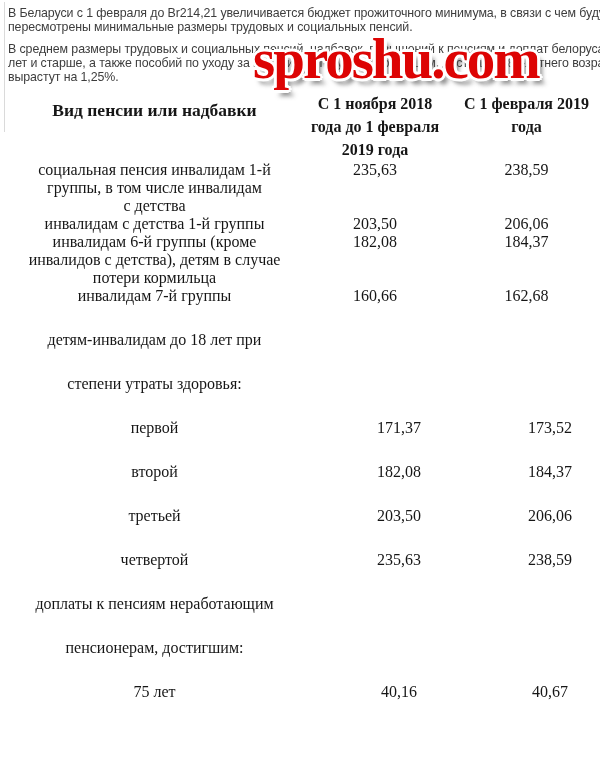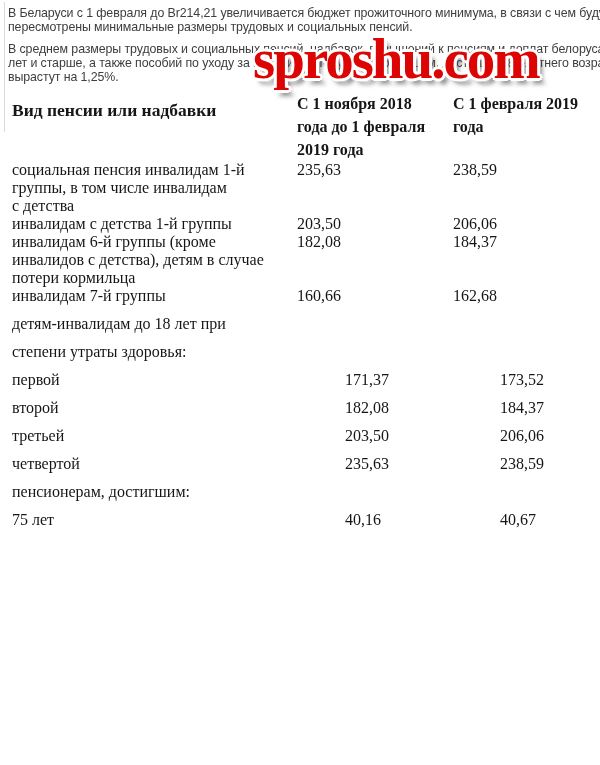--- a/index.html
+++ b/index.html
@@ -17,7 +17,7 @@
   .intro .para{margin:0 0 8px 0;}
   .ln{white-space:nowrap;}
   .tbl{margin:0 0 0 12px;}
-  .trow{display:grid;grid-template-columns:285px 156px 1fr;align-items:start;}
+  .trow{display:grid;grid-template-columns:285px 156px 1fr;align-items:start;text-align:center;}
   .cell{white-space:pre-line;font-size:16px;line-height:18px;}
   .thead .cell{font-weight:bold;line-height:23px;}
   .thead .c1{font-size:17.5px;padding-top:7px;}

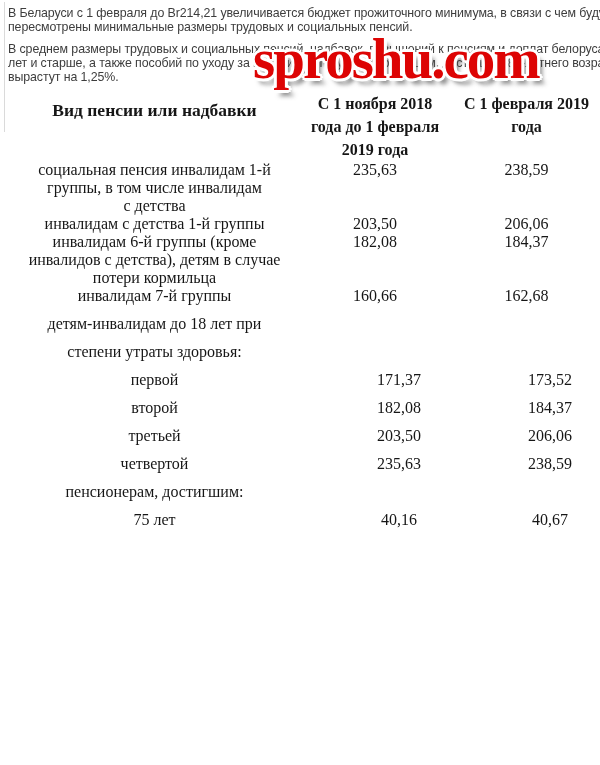--- a/index.html
+++ b/index.html
@@ -21,7 +21,7 @@
   .cell{white-space:pre-line;font-size:16px;line-height:18px;}
   .thead .cell{font-weight:bold;line-height:23px;}
   .thead .c1{font-size:17.5px;padding-top:7px;}
-  .sp{margin-top:10px;}
+  .sp{margin-top:26px;}
   .ind .c2{padding-left:48px;}
   .ind .c3{padding-left:47px;}
   .watermark{

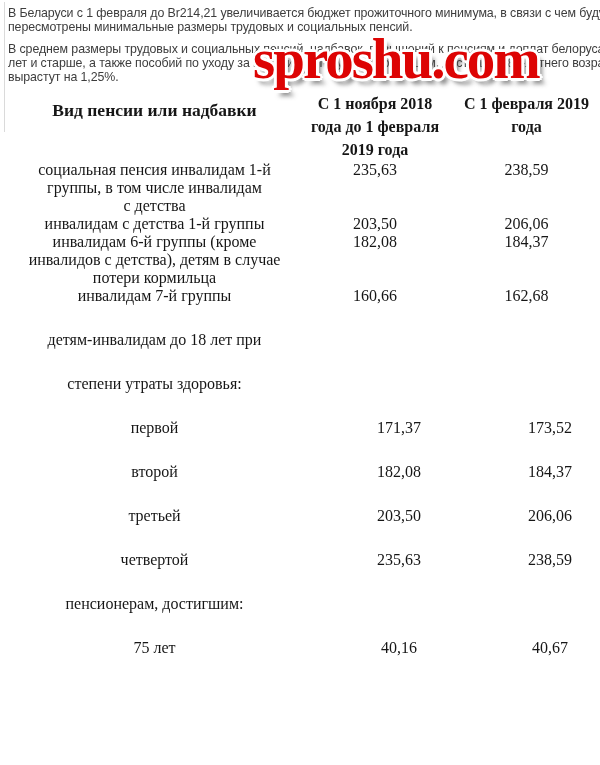--- a/index.html
+++ b/index.html
@@ -130,6 +130,11 @@
   </div>
 
 
+  <div class="trow sp">
+    <div class="cell c1">доплаты к пенсиям неработающим</div>
+    <div class="cell c2"></div>
+    <div class="cell c3"></div>
+  </div>
 
   <div class="trow sp">
     <div class="cell c1">пенсионерам, достигшим:</div>

